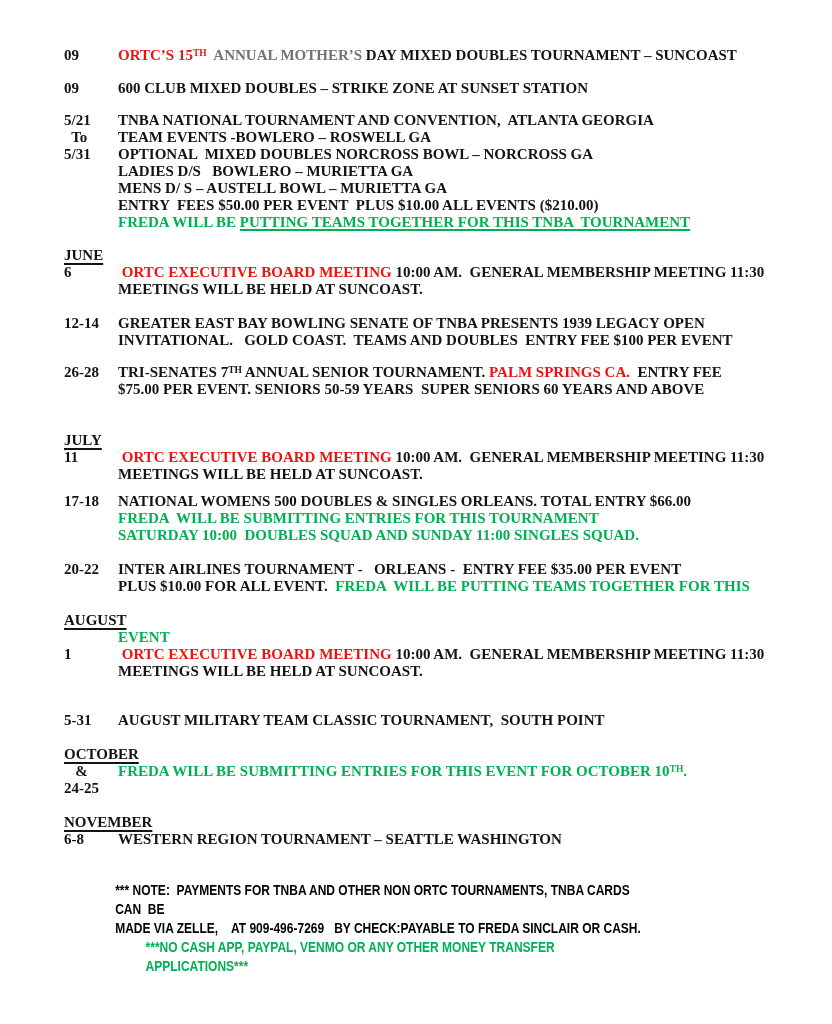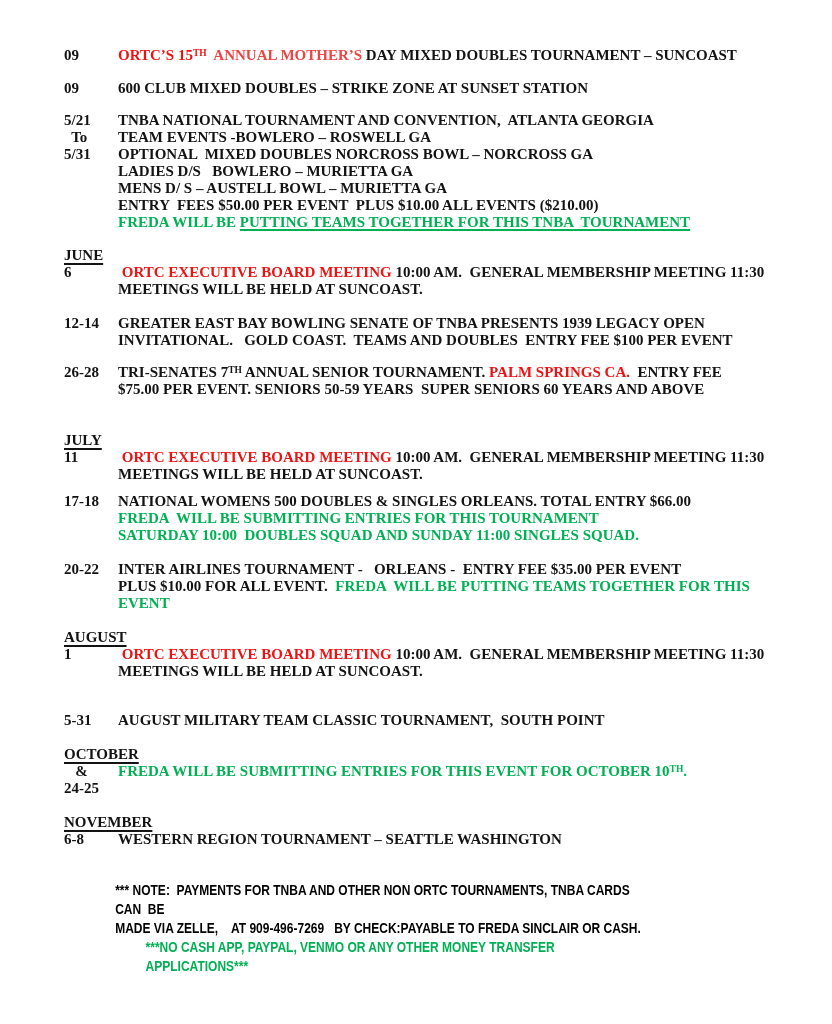--- a/index.html
+++ b/index.html
@@ -64,7 +64,7 @@
 <div class="page">
     <div class="line">
       <span class="date">09</span>
-      <span class="content"><span class="" style="color: rgb(238, 18, 18);">ORTC’S 15</span><span class="sup" style="color: rgb(238, 18, 18);">TH</span><span class="" style="color: #ef4444;">  ANNUAL MOTHER’S </span><span class="">DAY MIXED DOUBLES TOURNAMENT – SUNCOAST</span></span>
+      <span class="content"><span class="" style="color: rgb(238, 18, 18);">ORTC’S 15</span><span class="sup" style="color: rgb(238, 18, 18);">TH</span><span class="" style="color: #737373;">  ANNUAL MOTHER’S </span><span class="">DAY MIXED DOUBLES TOURNAMENT – SUNCOAST</span></span>
     </div>
     <div class="line" style="margin-top: 16px;">
       <span class="date">09</span>

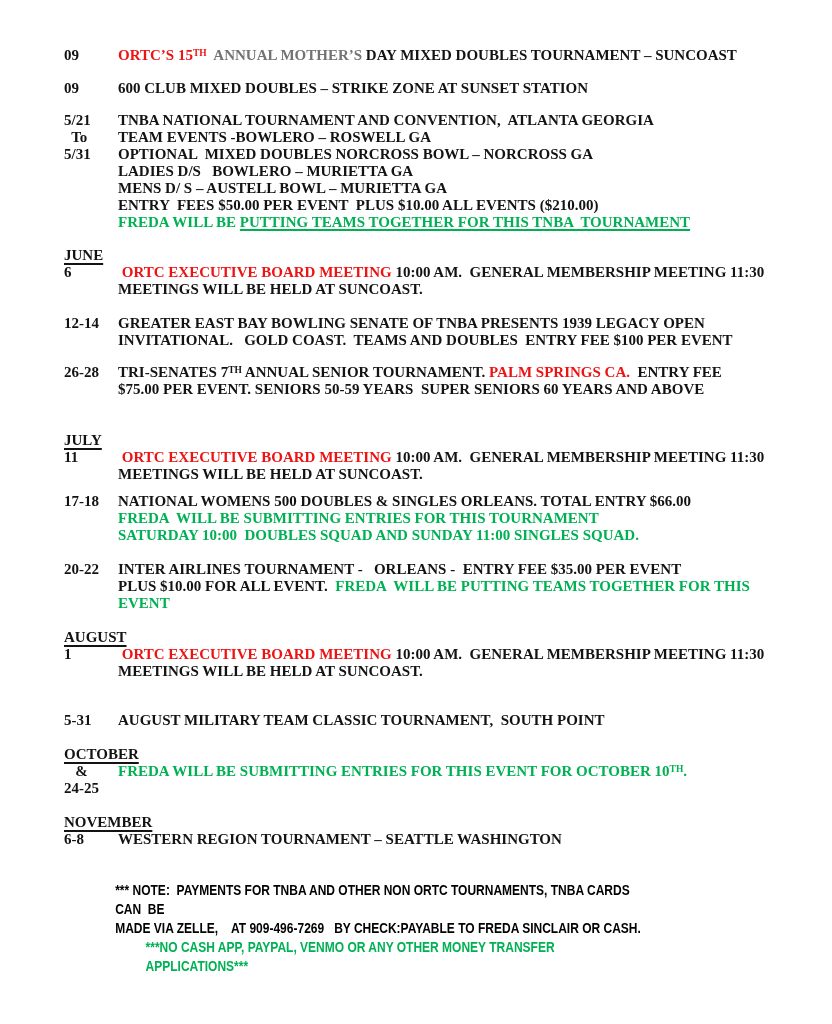--- a/index.html
+++ b/index.html
@@ -156,12 +156,12 @@
       <span class="date"></span>
       <span class="content"><span class="">PLUS $10.00 FOR ALL EVENT.  </span><span class="" style="color: rgb(0, 177, 83);">FREDA  WILL BE PUTTING TEAMS TOGETHER FOR THIS</span></span>
     </div>
+    <div class="line" style="margin-top: 17px;">
+      <span class="heading-text">AUGUST</span>
+    </div>
     <div class="line">
       <span class="date"></span>
       <span class="content"><span class="" style="color: rgb(0, 177, 83);">EVENT</span></span>
-    </div>
-    <div class="line" style="margin-top: 17px;">
-      <span class="heading-text">AUGUST</span>
     </div>
     <div class="line">
       <span class="date">1</span>

